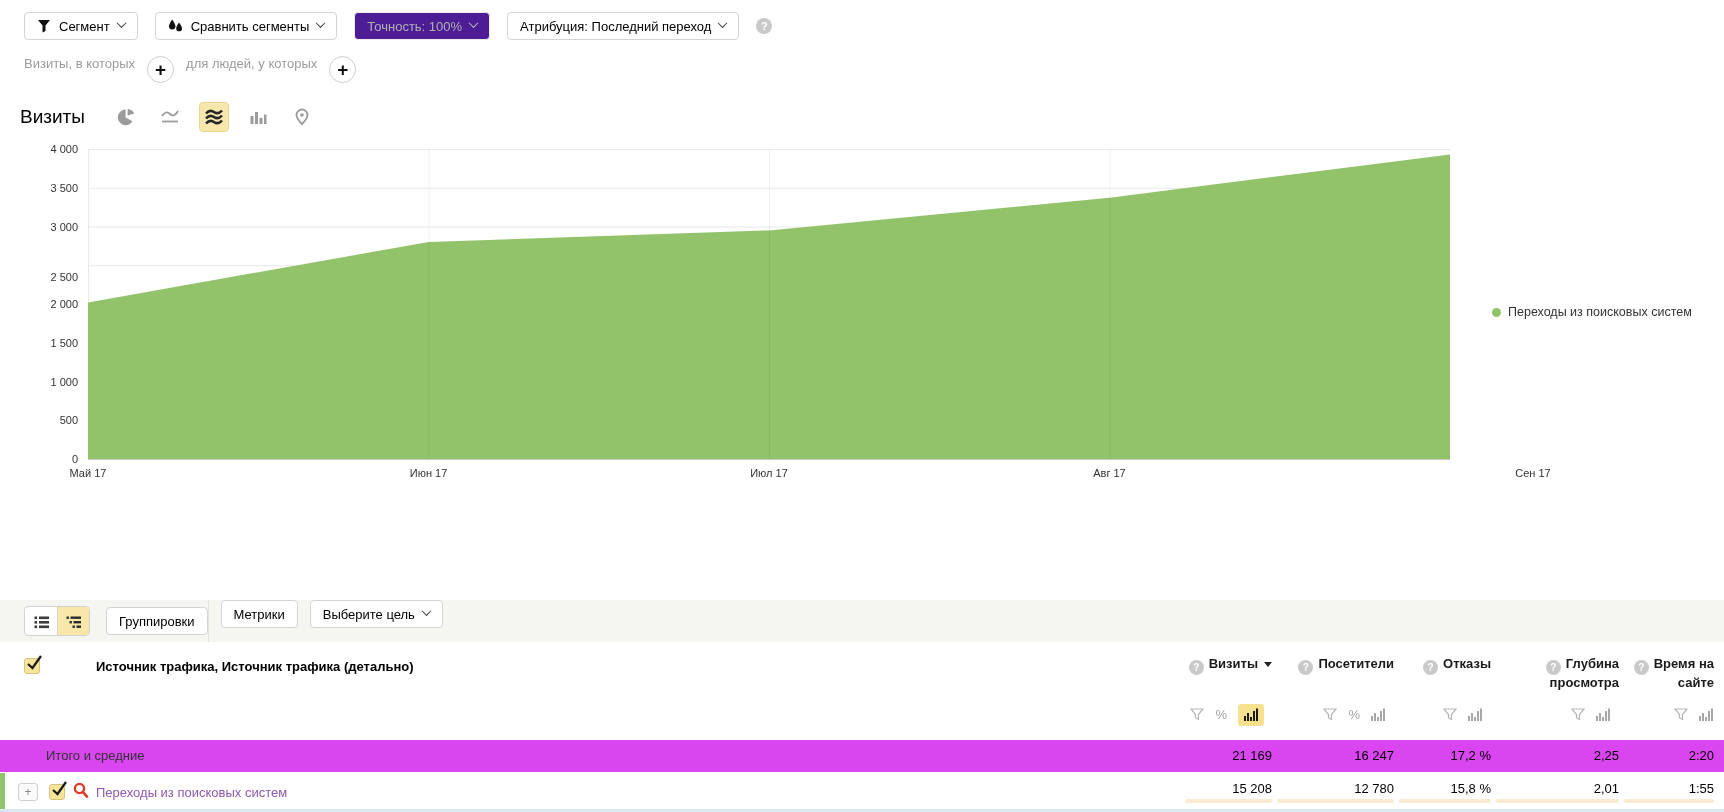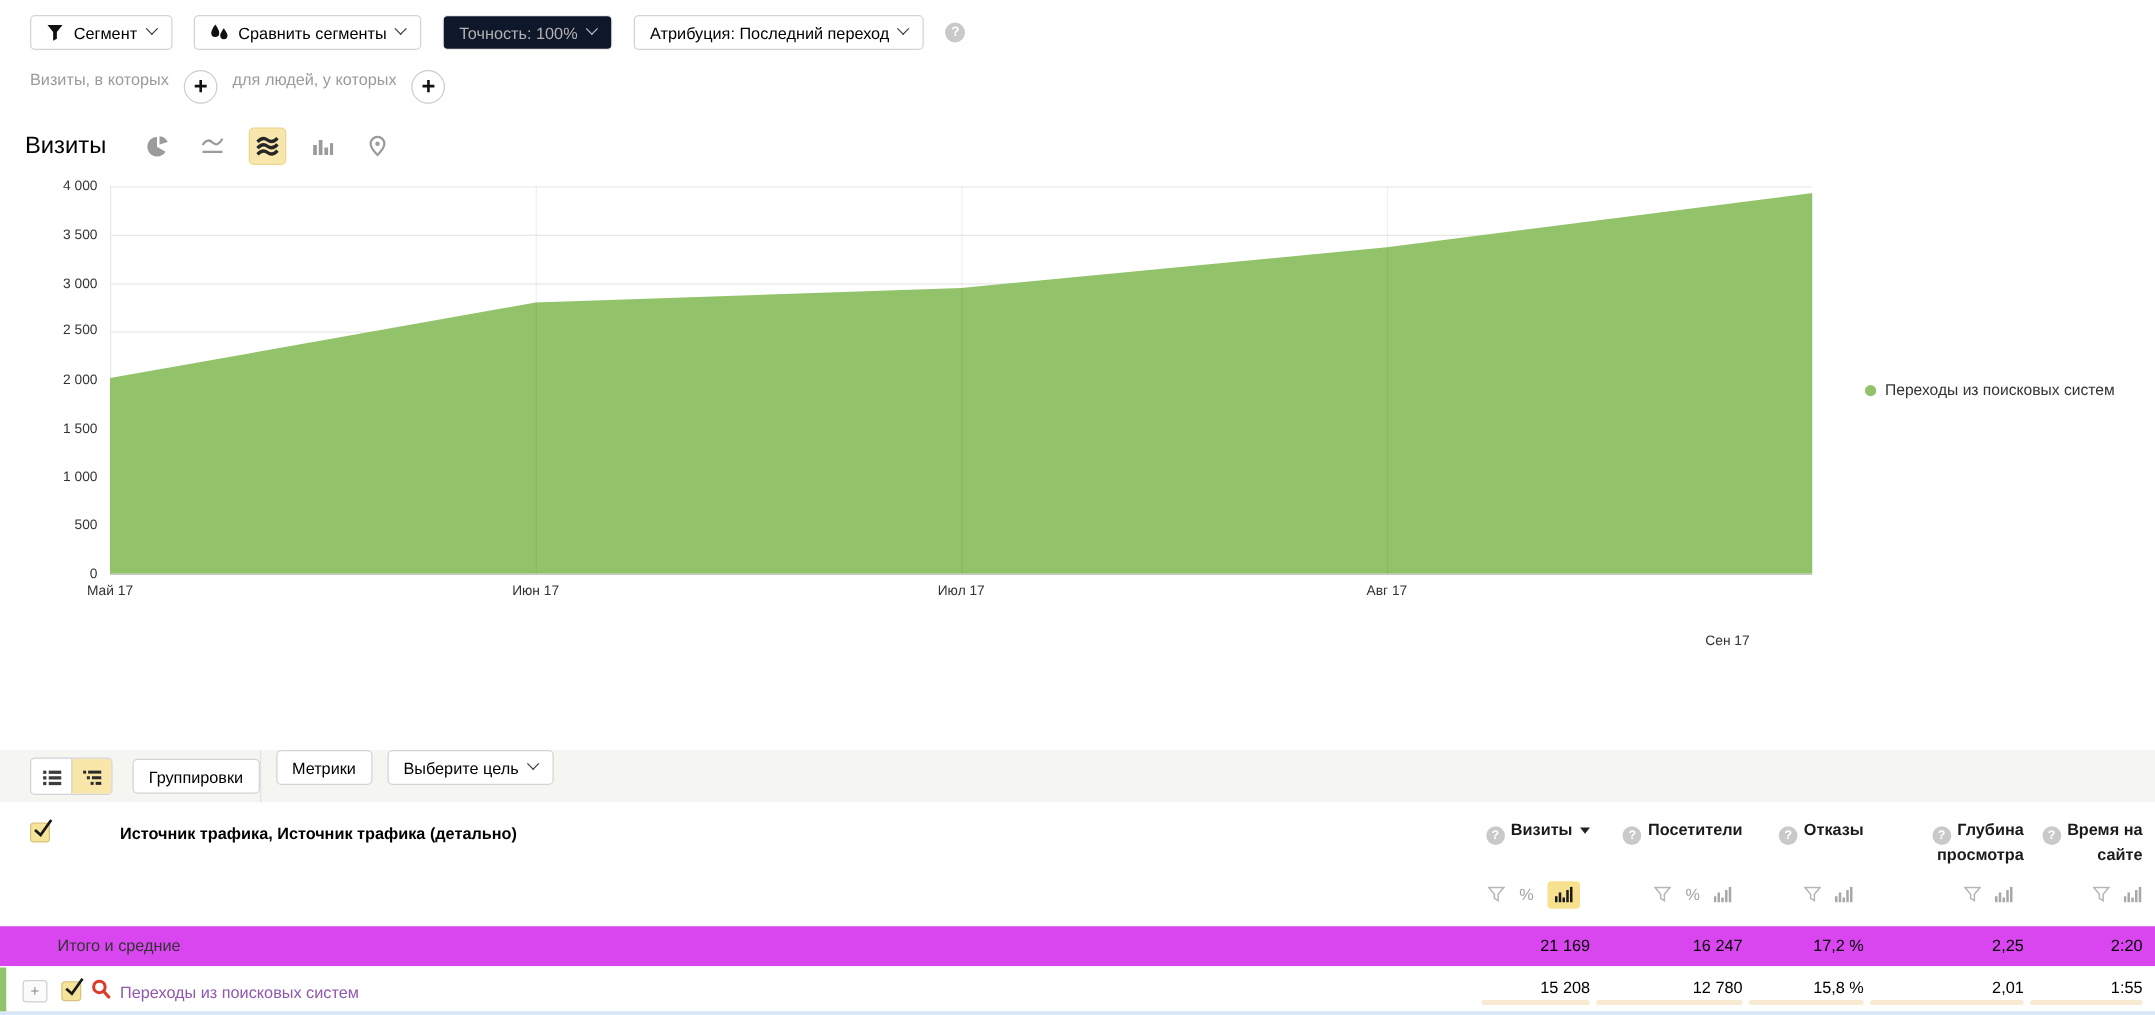--- a/index.html
+++ b/index.html
@@ -12,7 +12,7 @@
   .btn { display:inline-flex; align-items:center; gap:8px; height:28px; padding:0 12px;
          background:#fff; border:1px solid #d4d4d4; border-radius:4px; font-size:13px; color:#000;
          cursor:pointer; white-space:nowrap; }
-  .btn.disabled { background:#0f172a; border-color:#ececec; color:#b1b1b1; }
+  .btn.disabled { background:#4c1d95; border-color:#ececec; color:#b1b1b1; }
   .chev { display:inline-block; width:7px; height:7px; border-right:1.6px solid #3c3c3c;
           border-bottom:1.6px solid #3c3c3c; transform:rotate(45deg) translate(-1px,-1px); margin-top:-4px; }
   .btn.disabled .chev { border-color:#bdbdbd; }

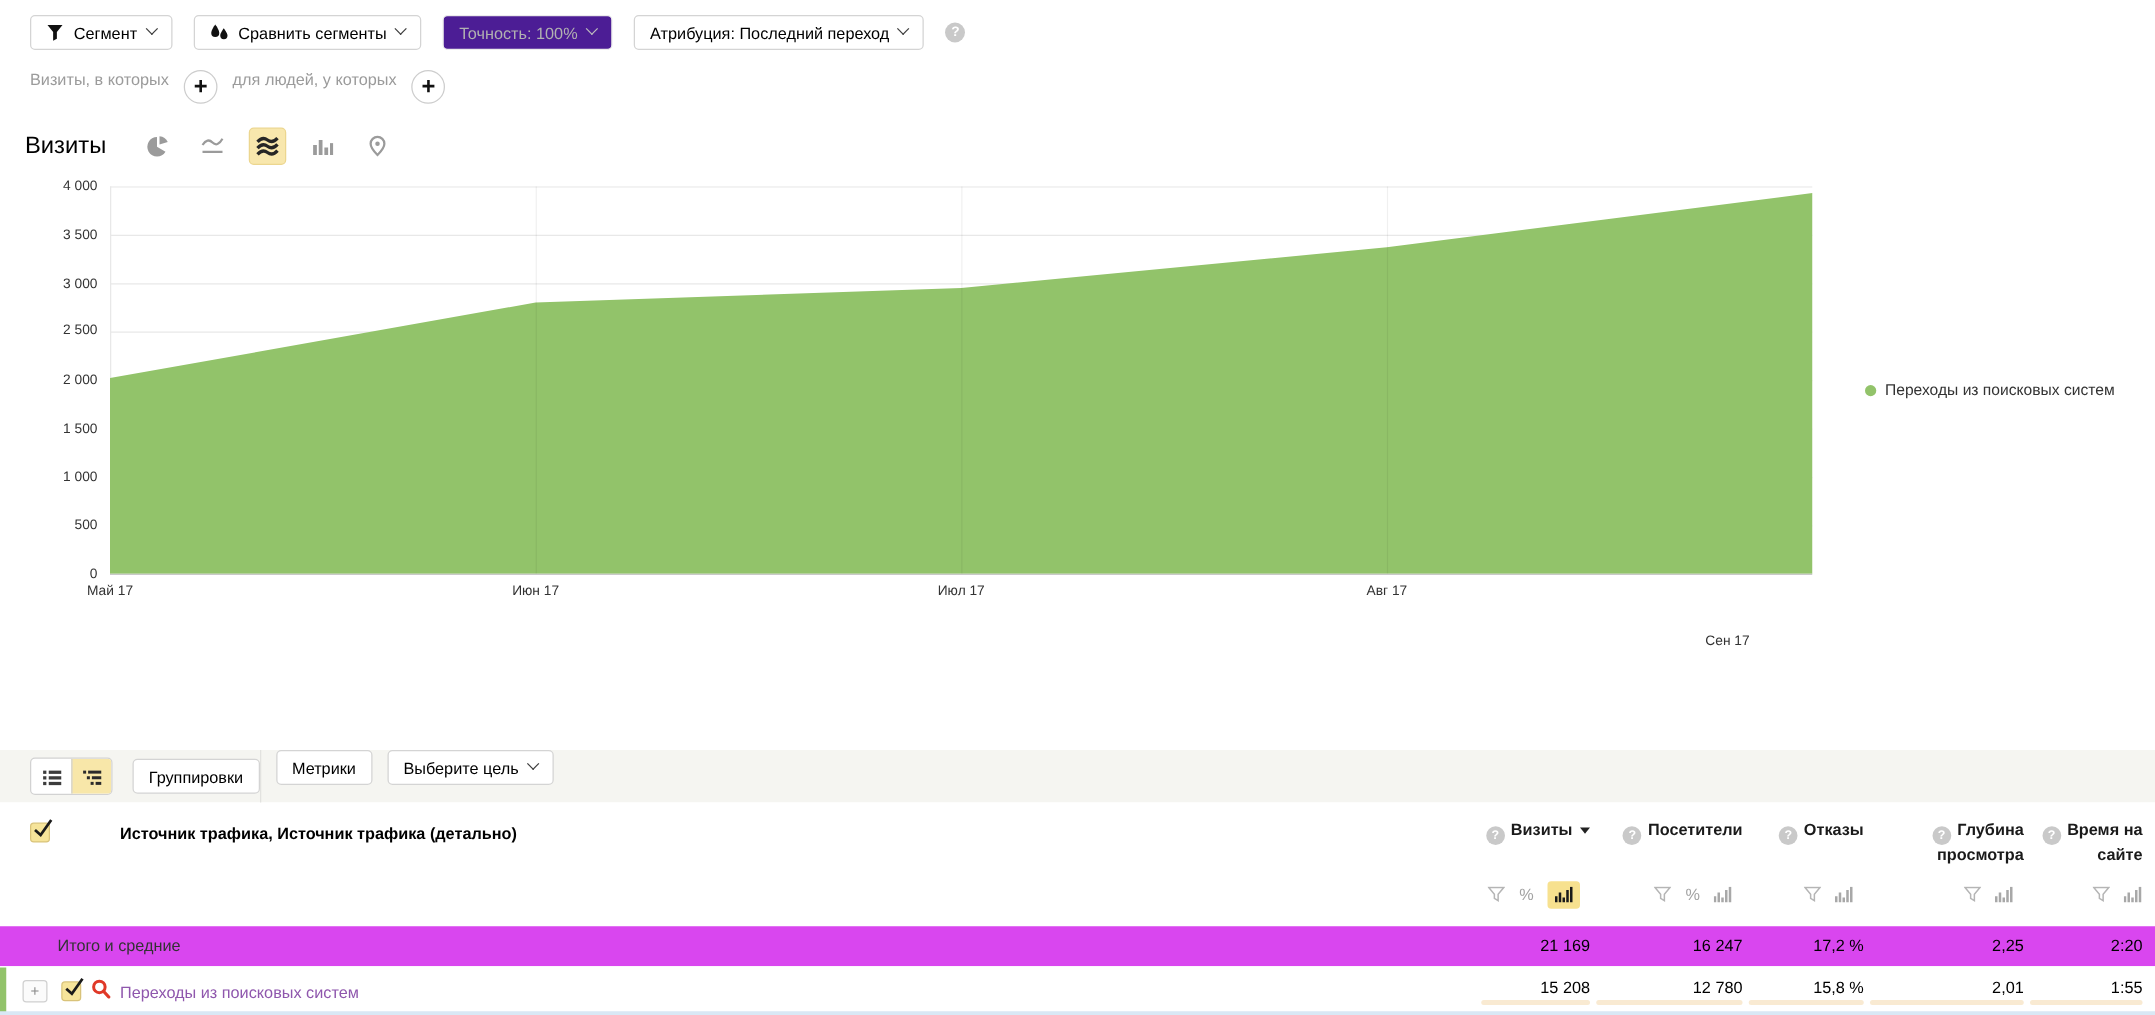--- a/index.html
+++ b/index.html
@@ -180,7 +180,7 @@
         <div class="ytick" style="top: 226.5px;">1 000</div>
         <div class="ytick" style="top: 187.75px;">1 500</div>
         <div class="ytick" style="top: 149px;">2 000</div>
-        <div class="ytick" style="top: 109px;">2 500</div>
+        <div class="ytick" style="top: 122px;">2 500</div>
         <div class="ytick" style="top: 71.5px;">3 000</div>
         <div class="ytick" style="top: 32.75px;">3 500</div>
         <div class="ytick" style="top: -6px;">4 000</div>

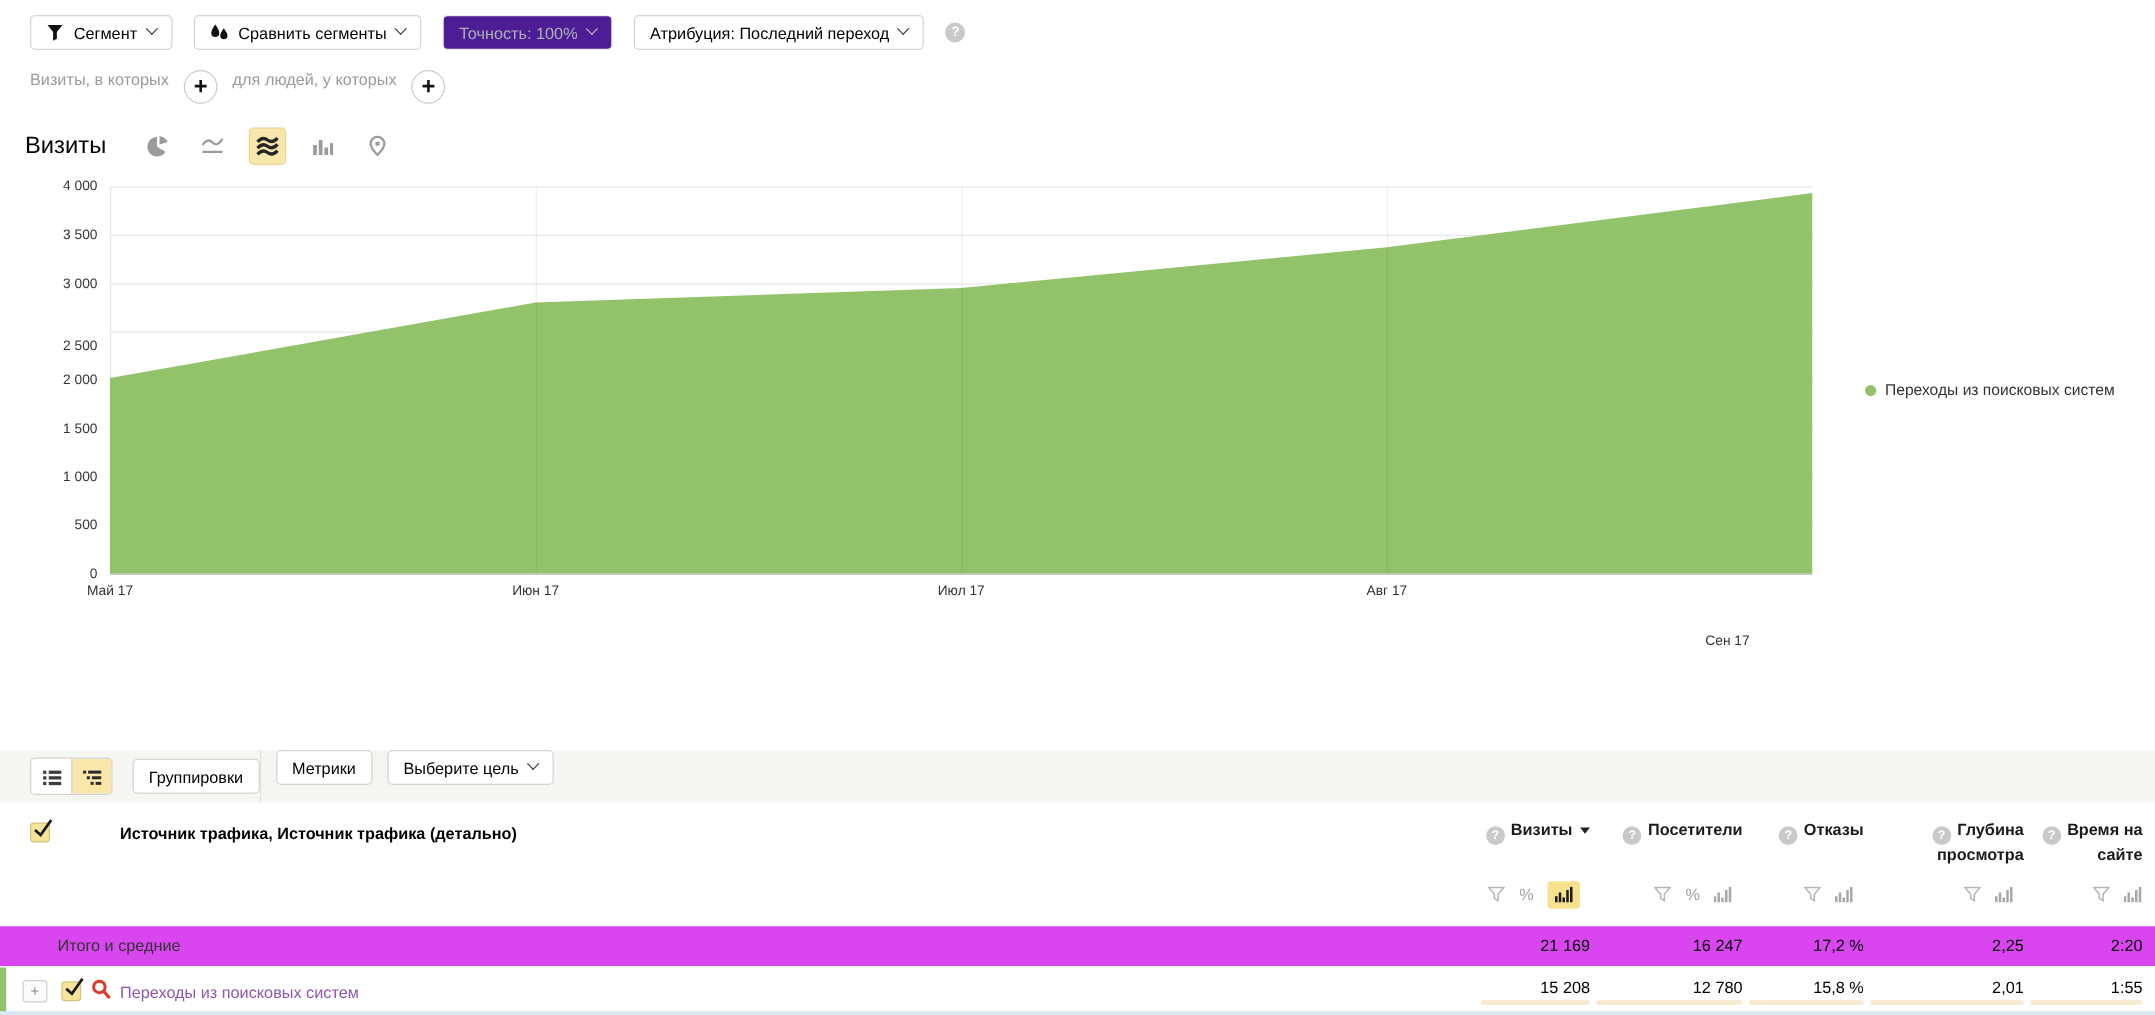--- a/index.html
+++ b/index.html
@@ -211,7 +211,7 @@
       <div class="xtick" style="left: 428.5px;">Июн 17</div>
       <div class="xtick" style="left: 769px;">Июл 17</div>
       <div class="xtick" style="left: 1109.5px;">Авг 17</div>
-      <div class="xtick" style="left: 1382px; margin-top: 40px;">Сен 17</div>
+      <div class="xtick" style="left: 1533px;">Сен 17</div>
     </div>
 
   <div class="table-section">

